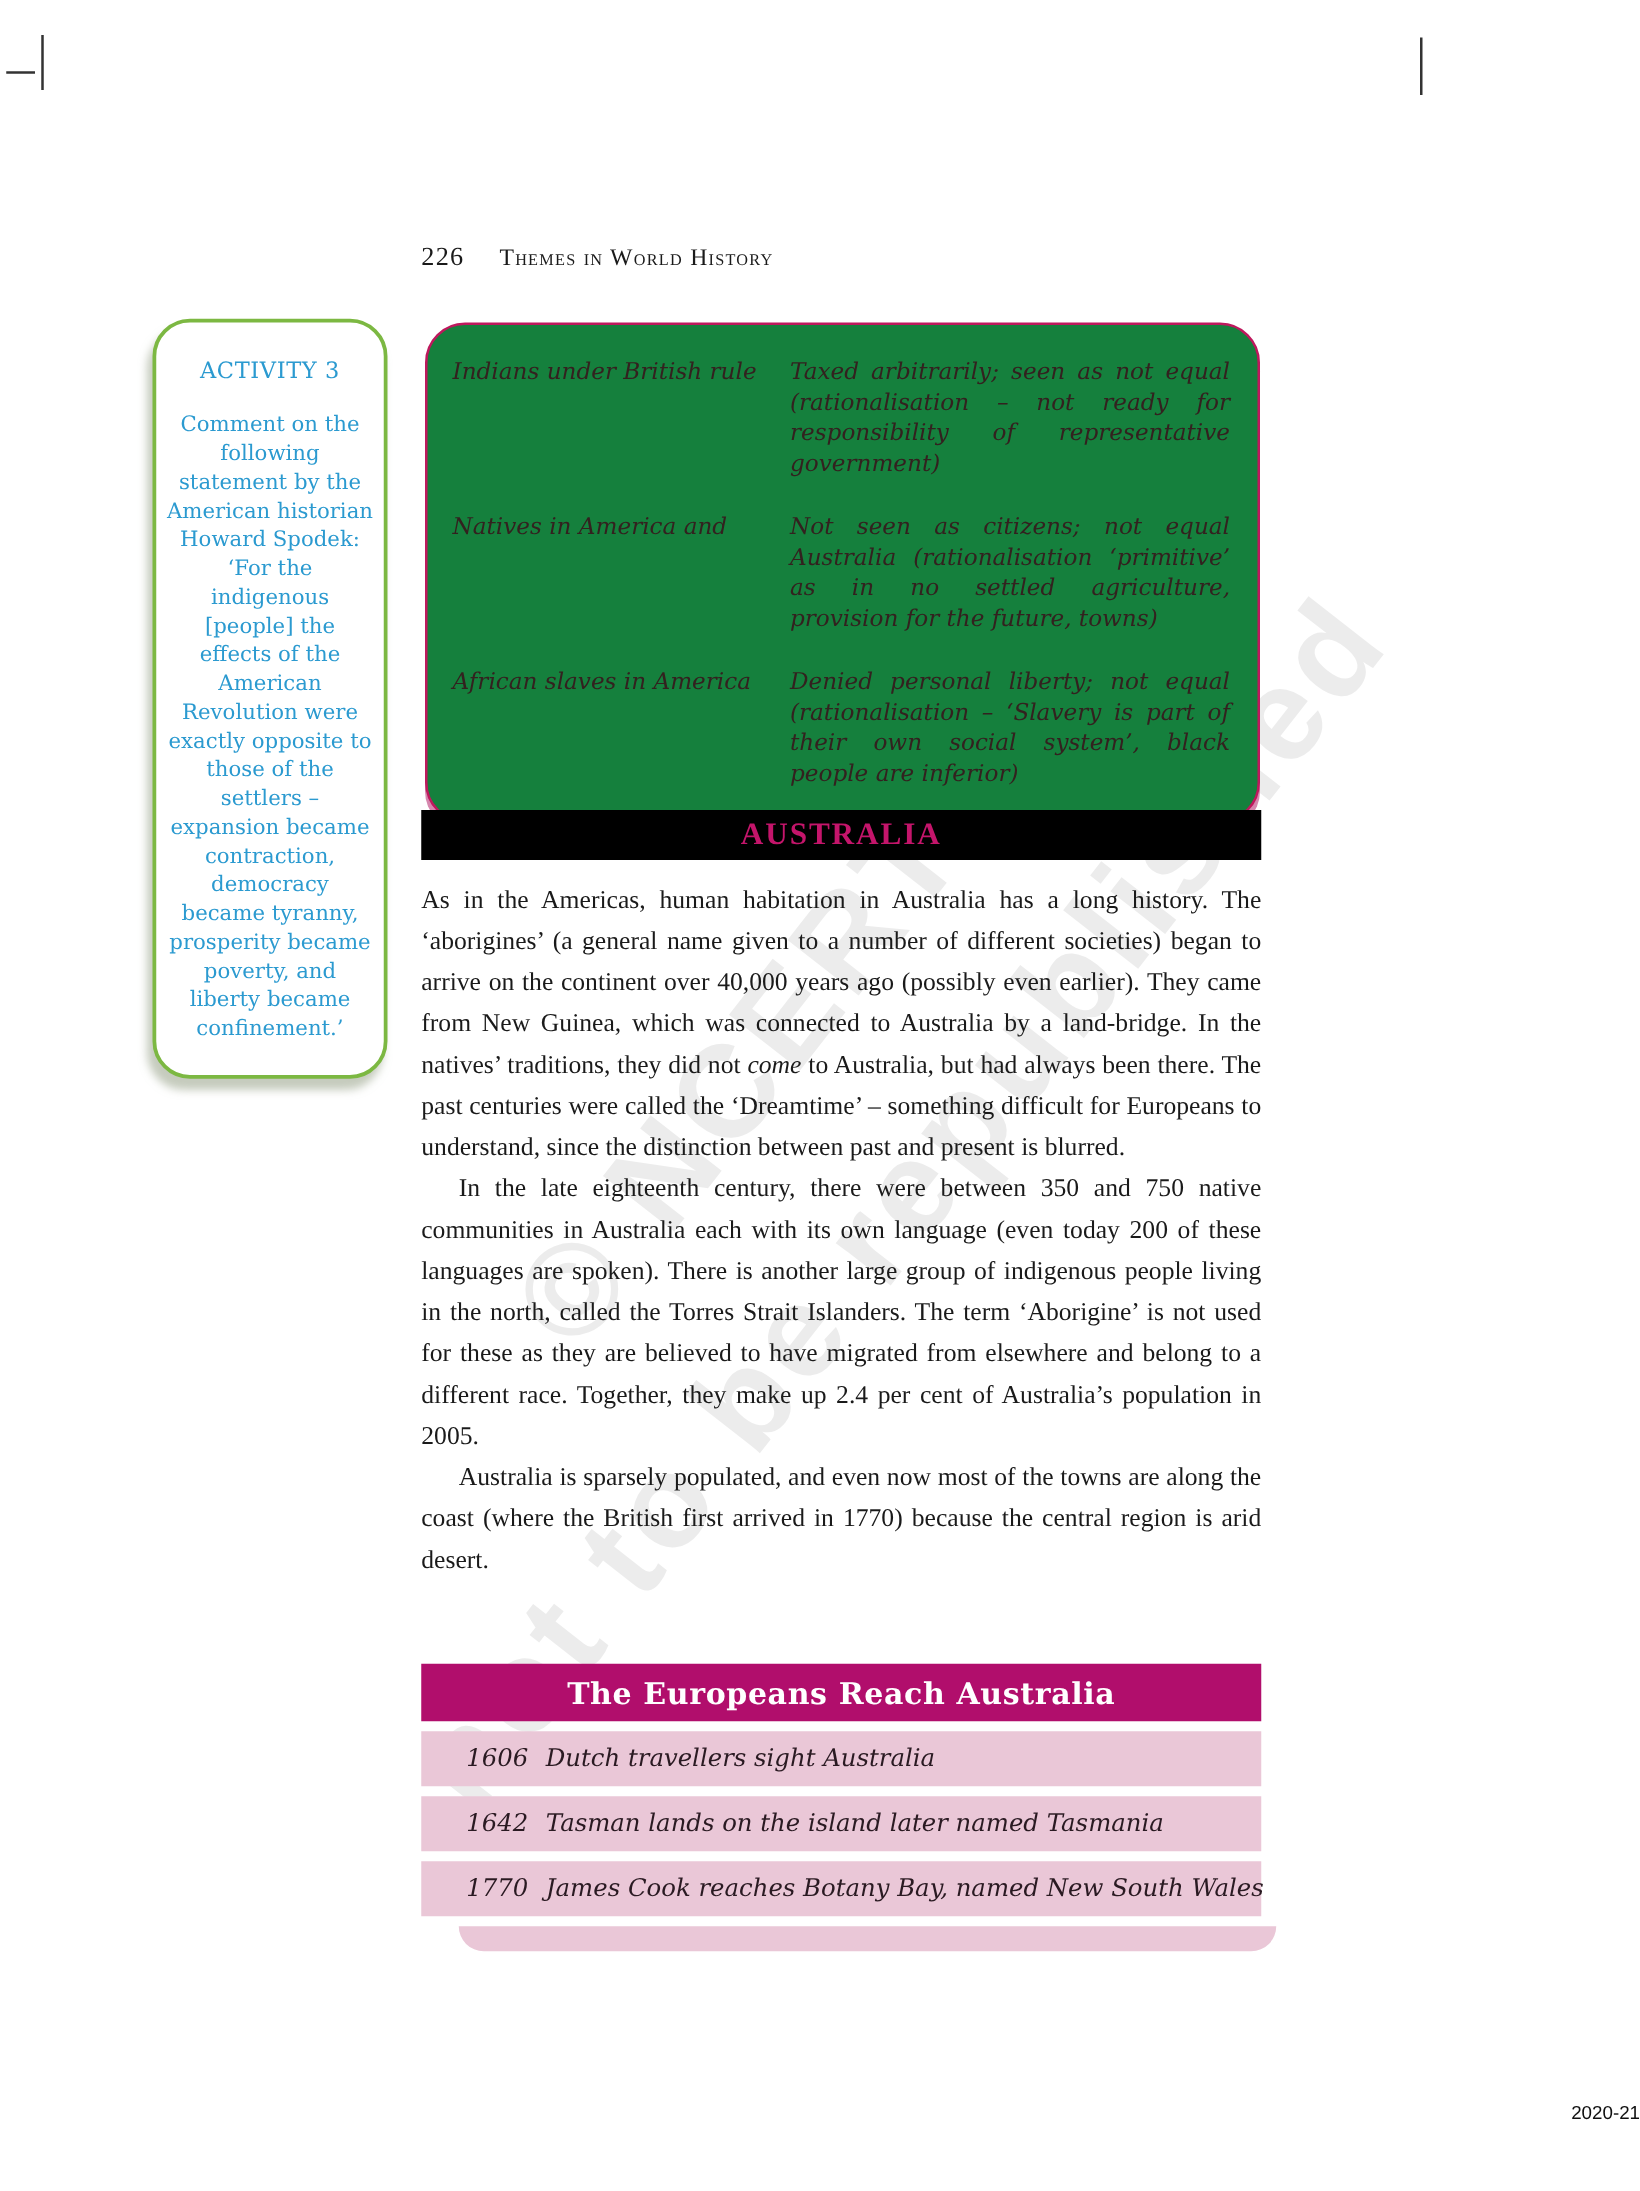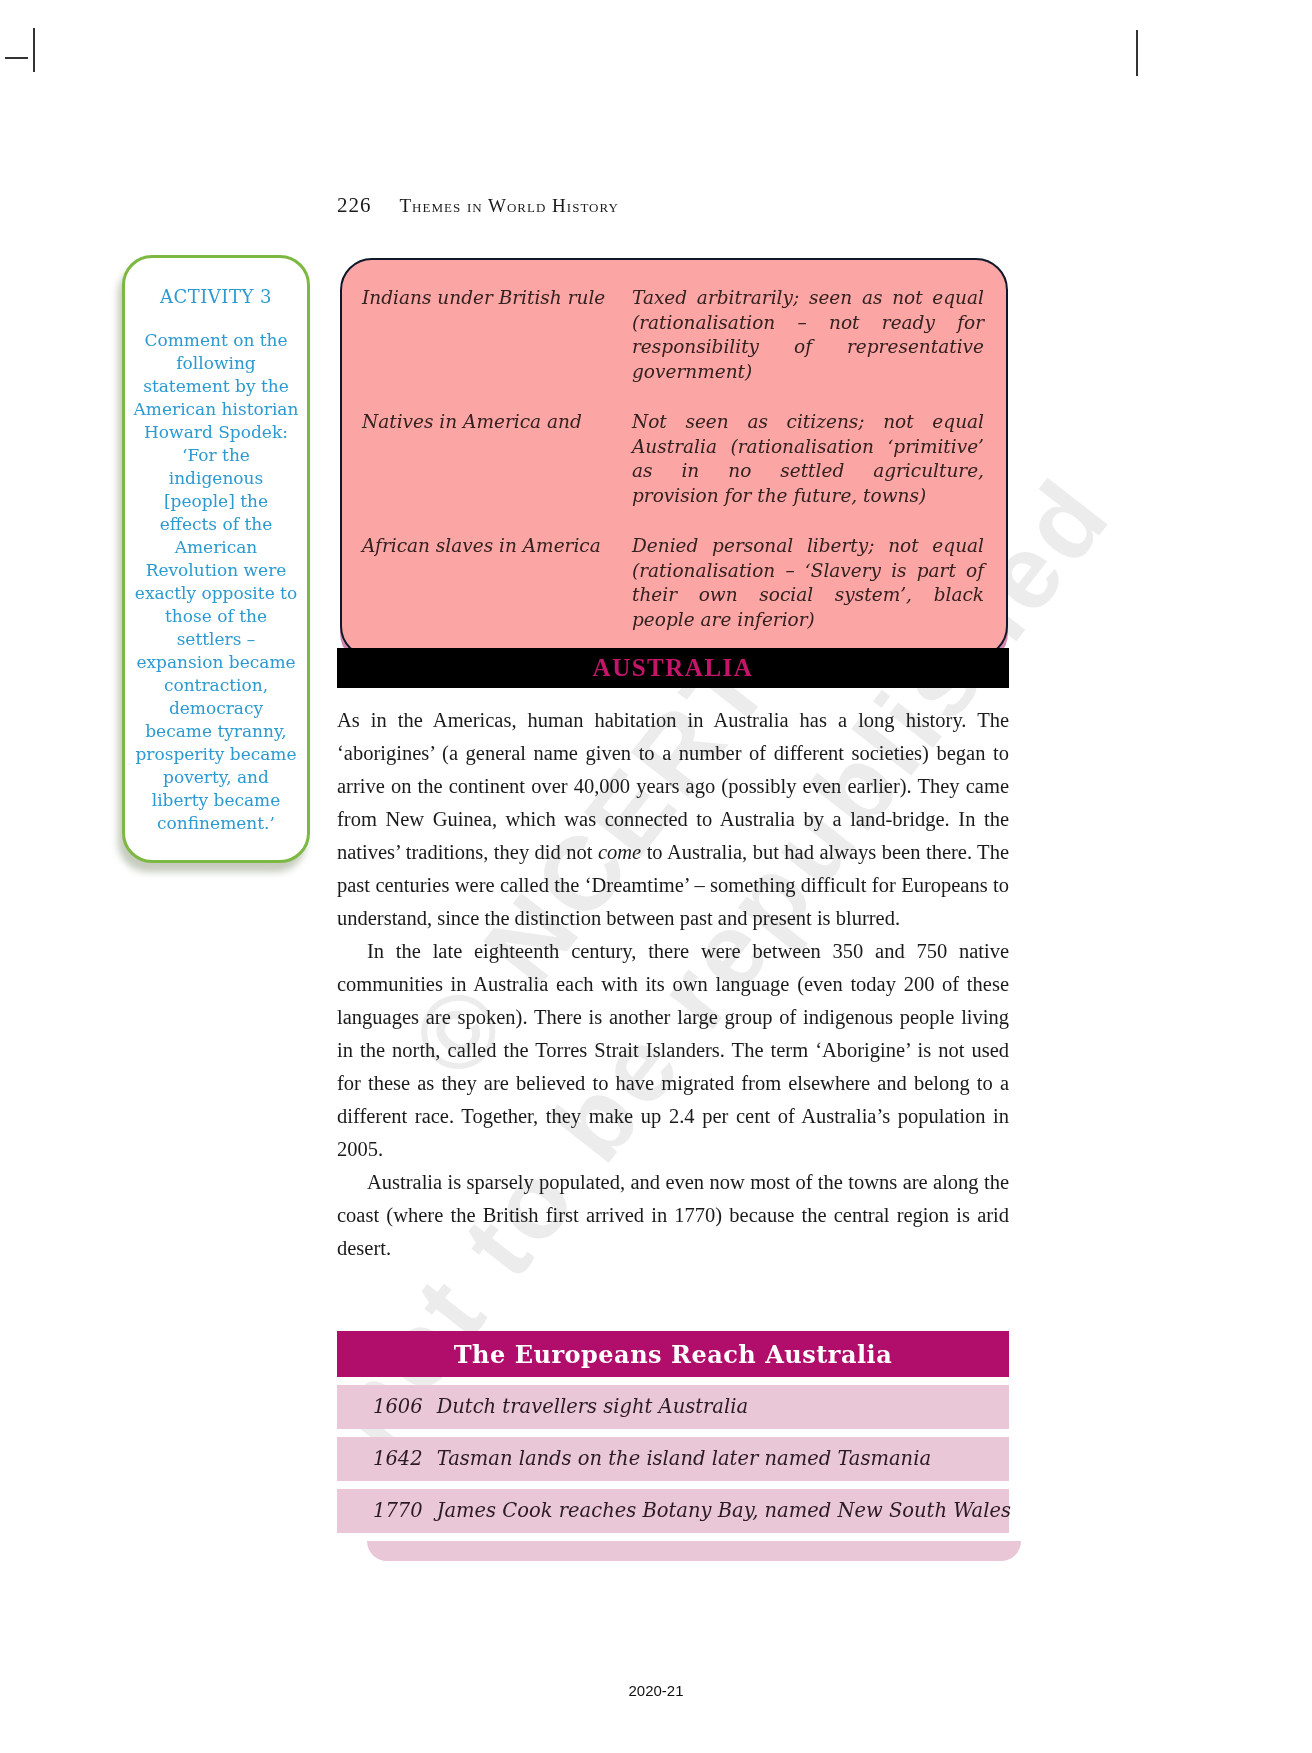--- a/index.html
+++ b/index.html
@@ -60,8 +60,8 @@
   .note-box{
     position:absolute;left:340px;top:258px;width:668px;
     box-sizing:border-box;
-    background:#fca5a5;
-    border:2px solid #0f172a;
+    background:#15803d;
+    border:2px solid #be185d;
     border-radius:32px;
     box-shadow:0 7px 0 #d687ae;
     padding:26px 22px 24px 20px;

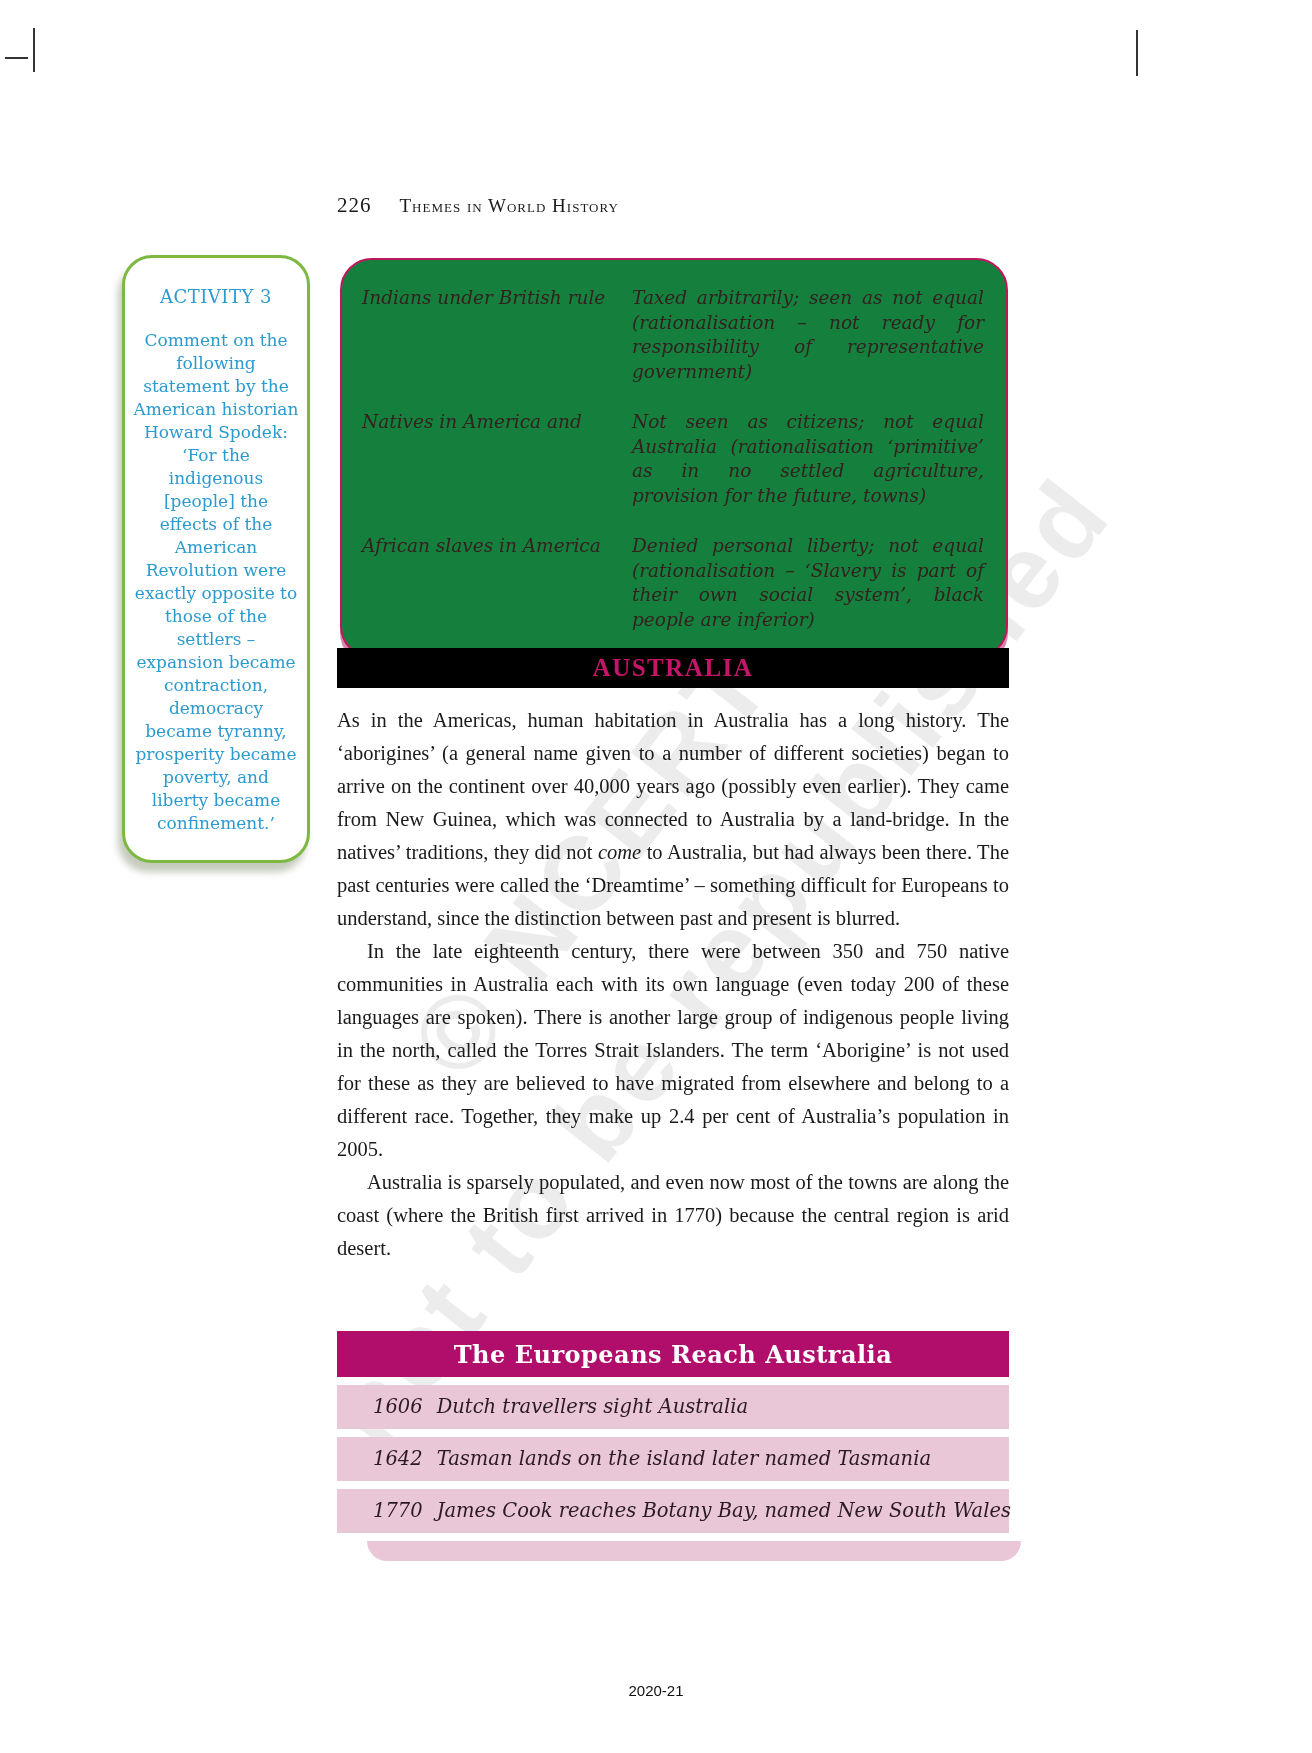--- a/index.html
+++ b/index.html
@@ -136,7 +136,7 @@
 
   .footer{
     position:absolute;left:0;top:1682px;width:100%;
-    text-align:center;
+    text-align:right;
     font-family:"Liberation Sans", sans-serif;
     font-size:15px;color:#111;
   }

